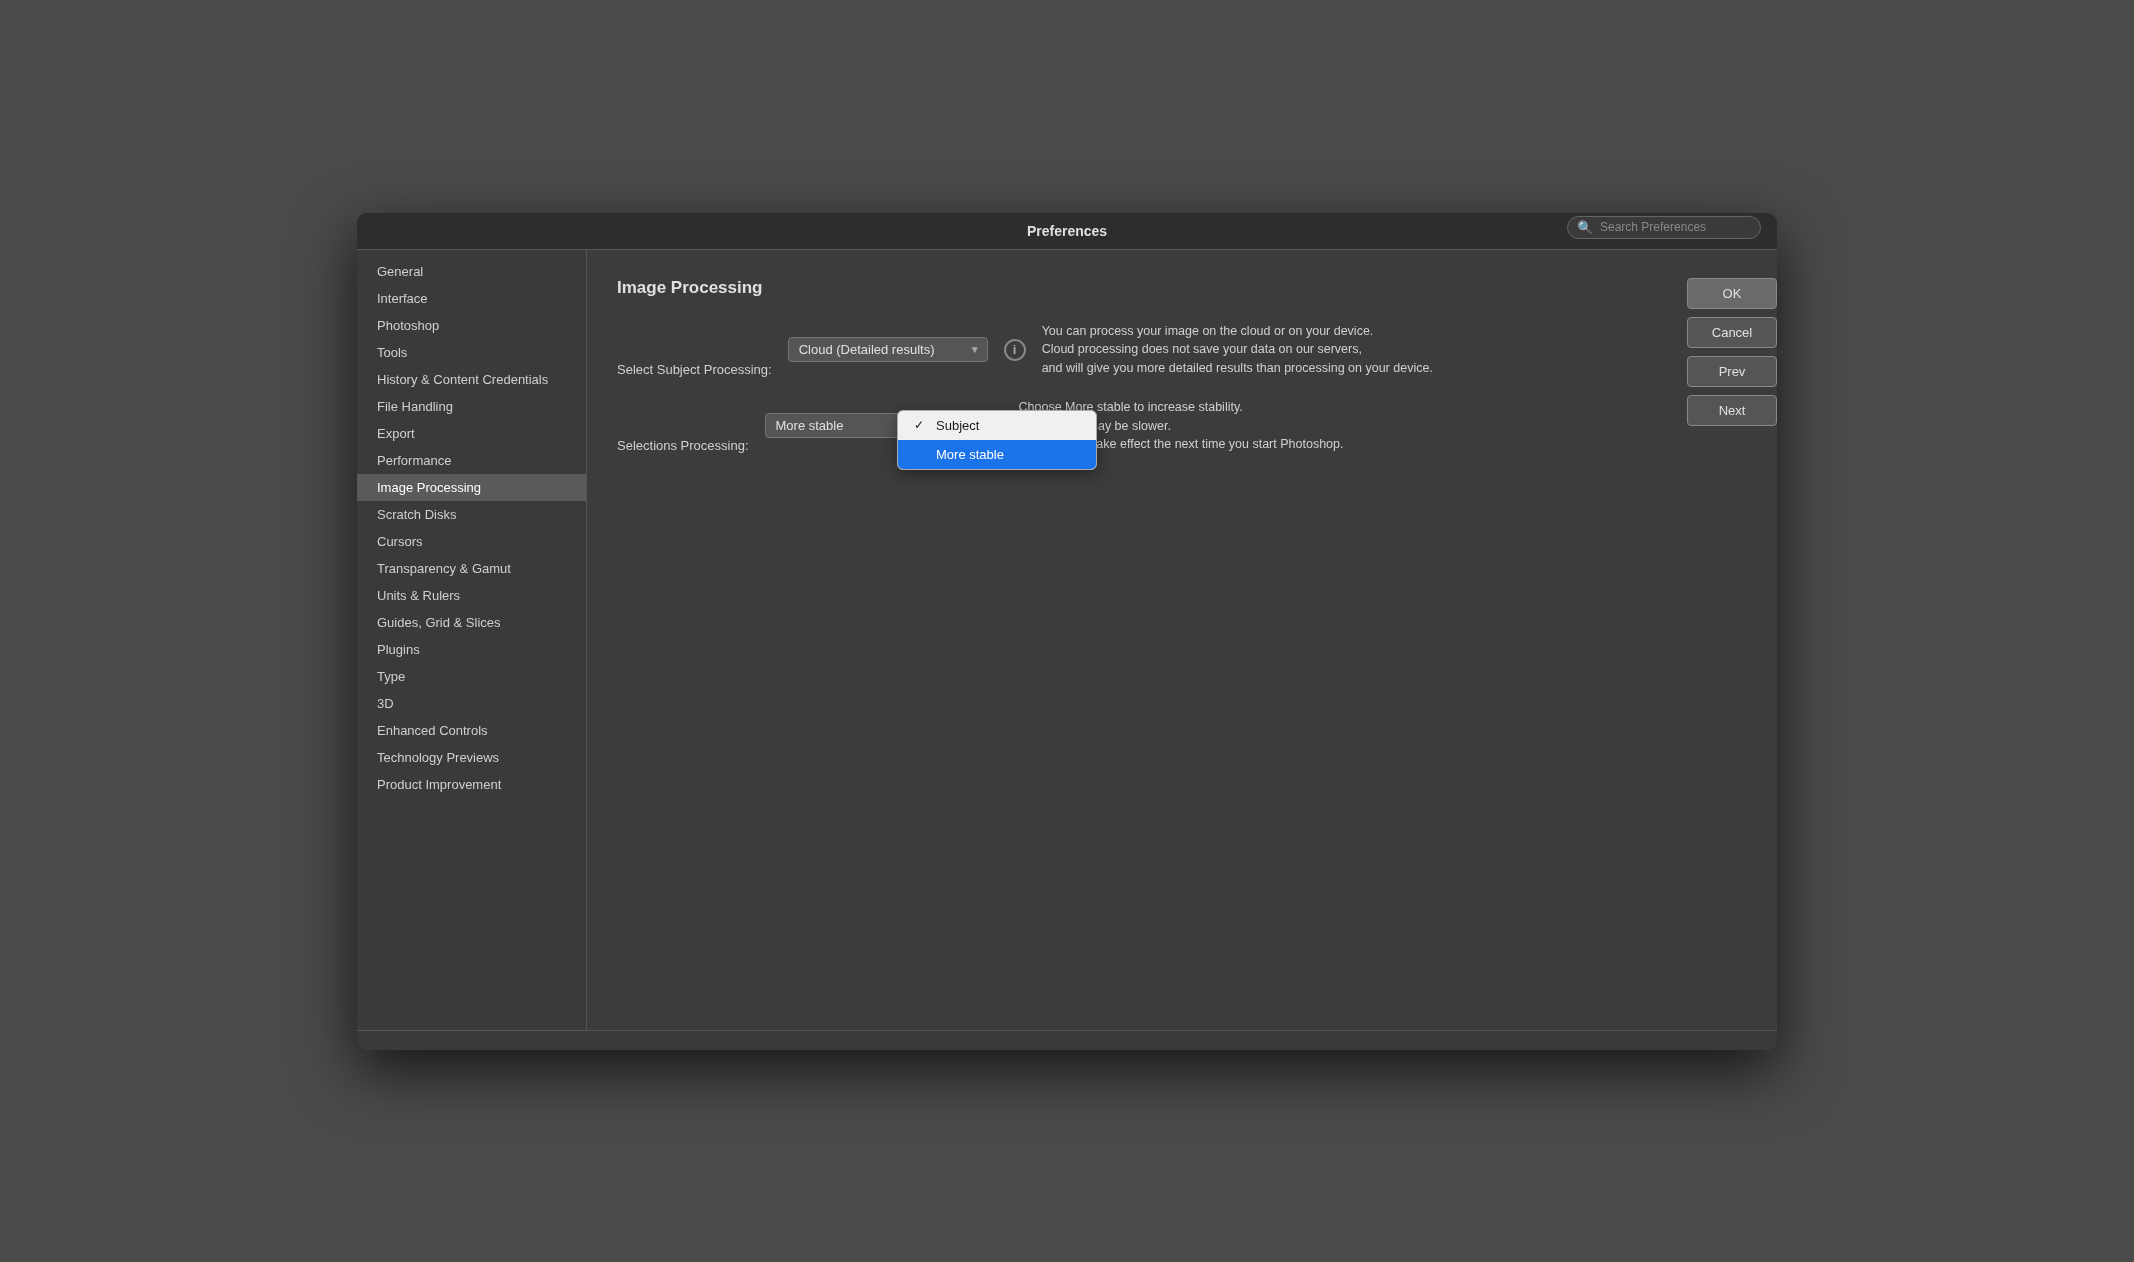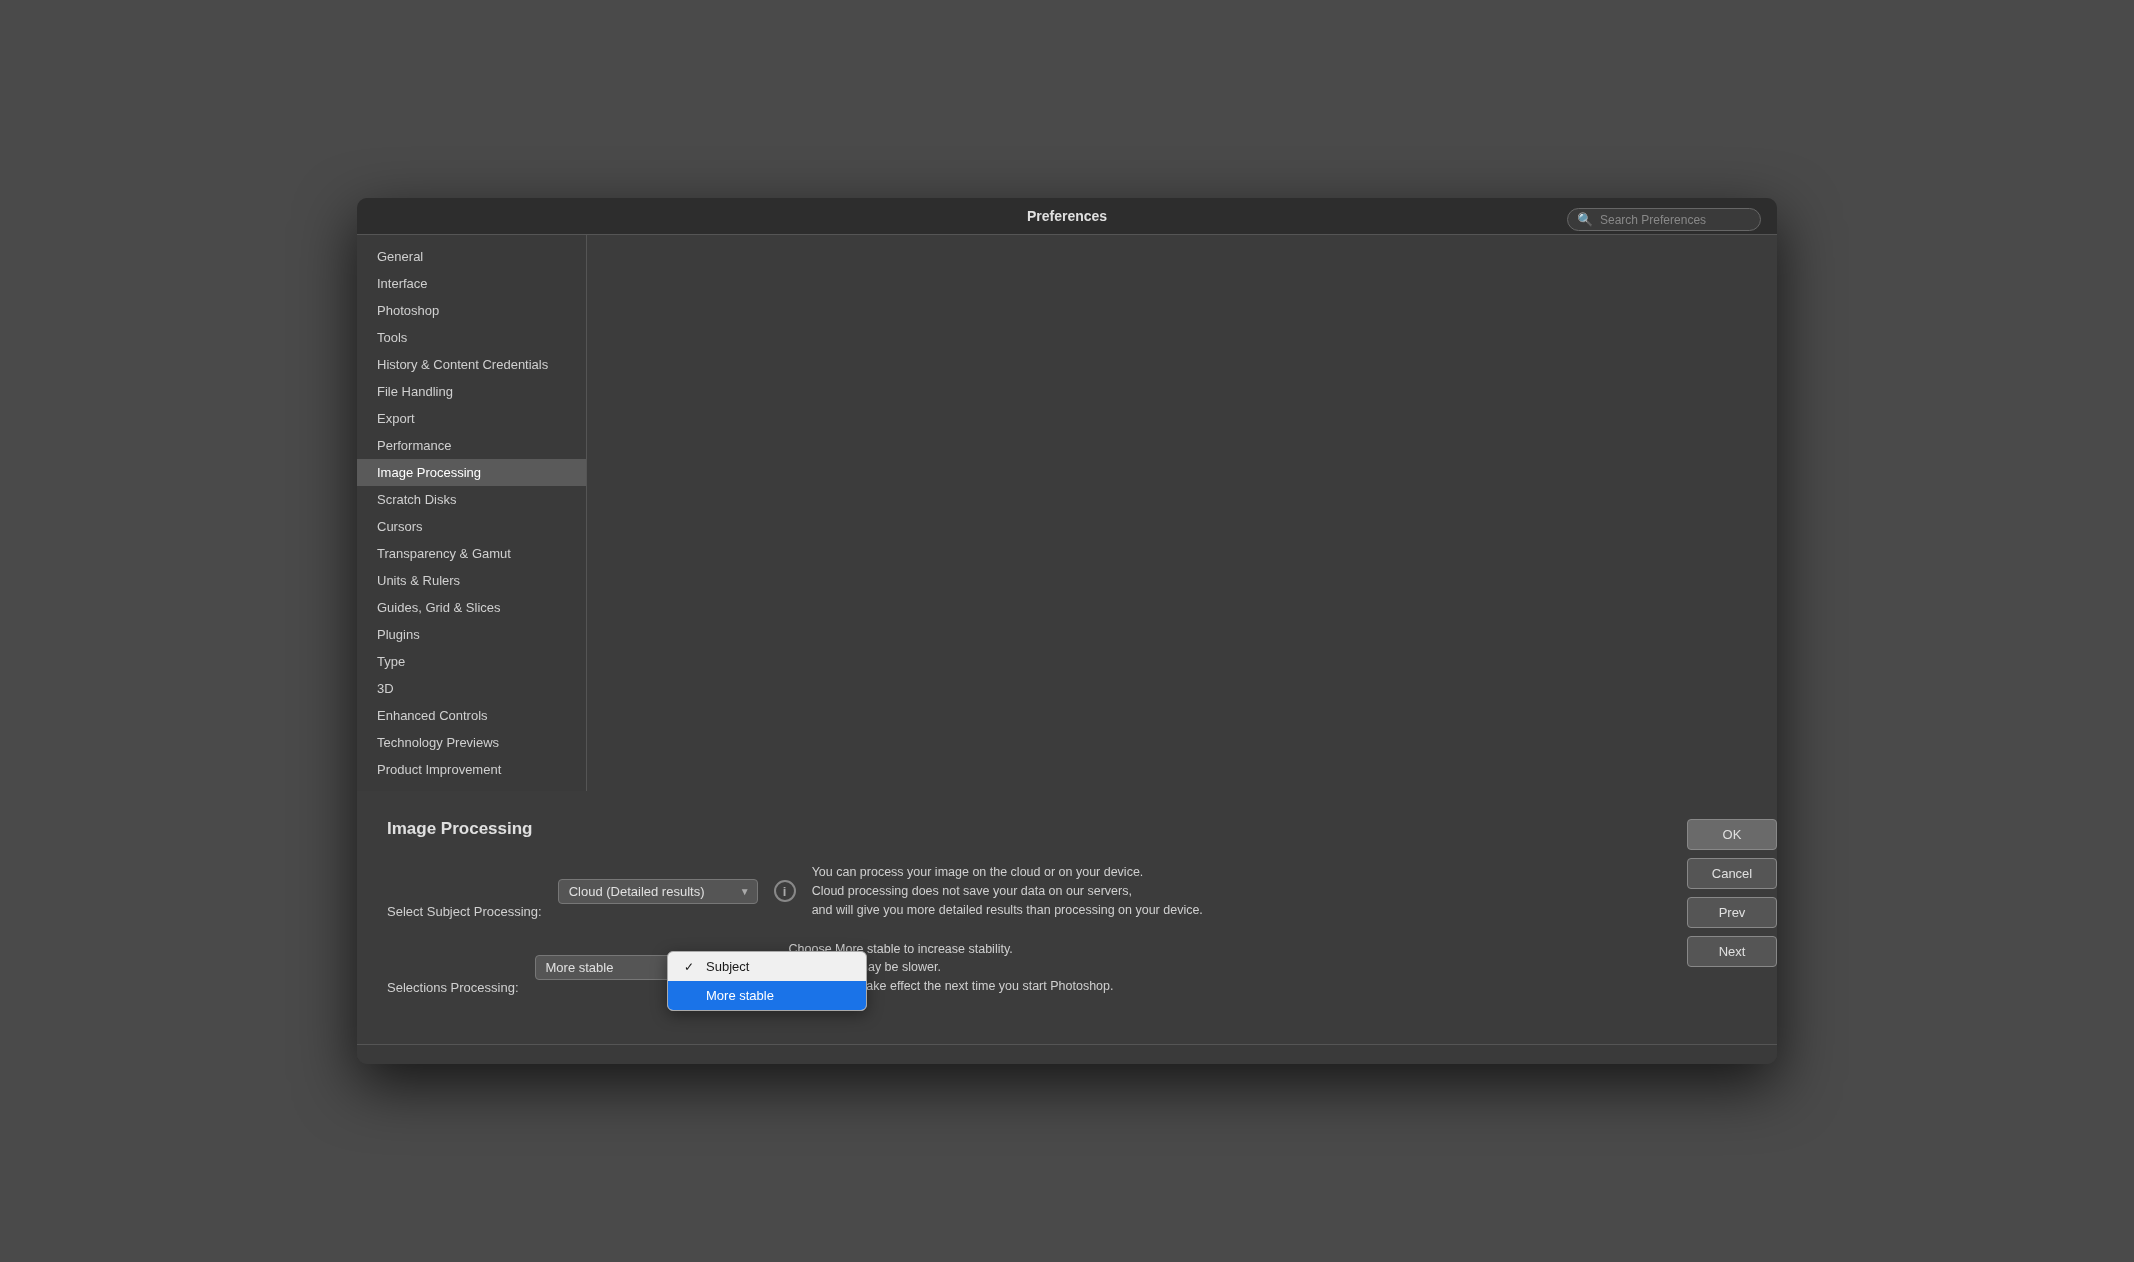--- a/index.html
+++ b/index.html
@@ -30,7 +30,7 @@
       text-align: center;
       position: relative;
       display: flex;
-      align-items: flex-start;
+      align-items: flex-end;
       justify-content: center;
       border-bottom: 1px solid #555;
     }

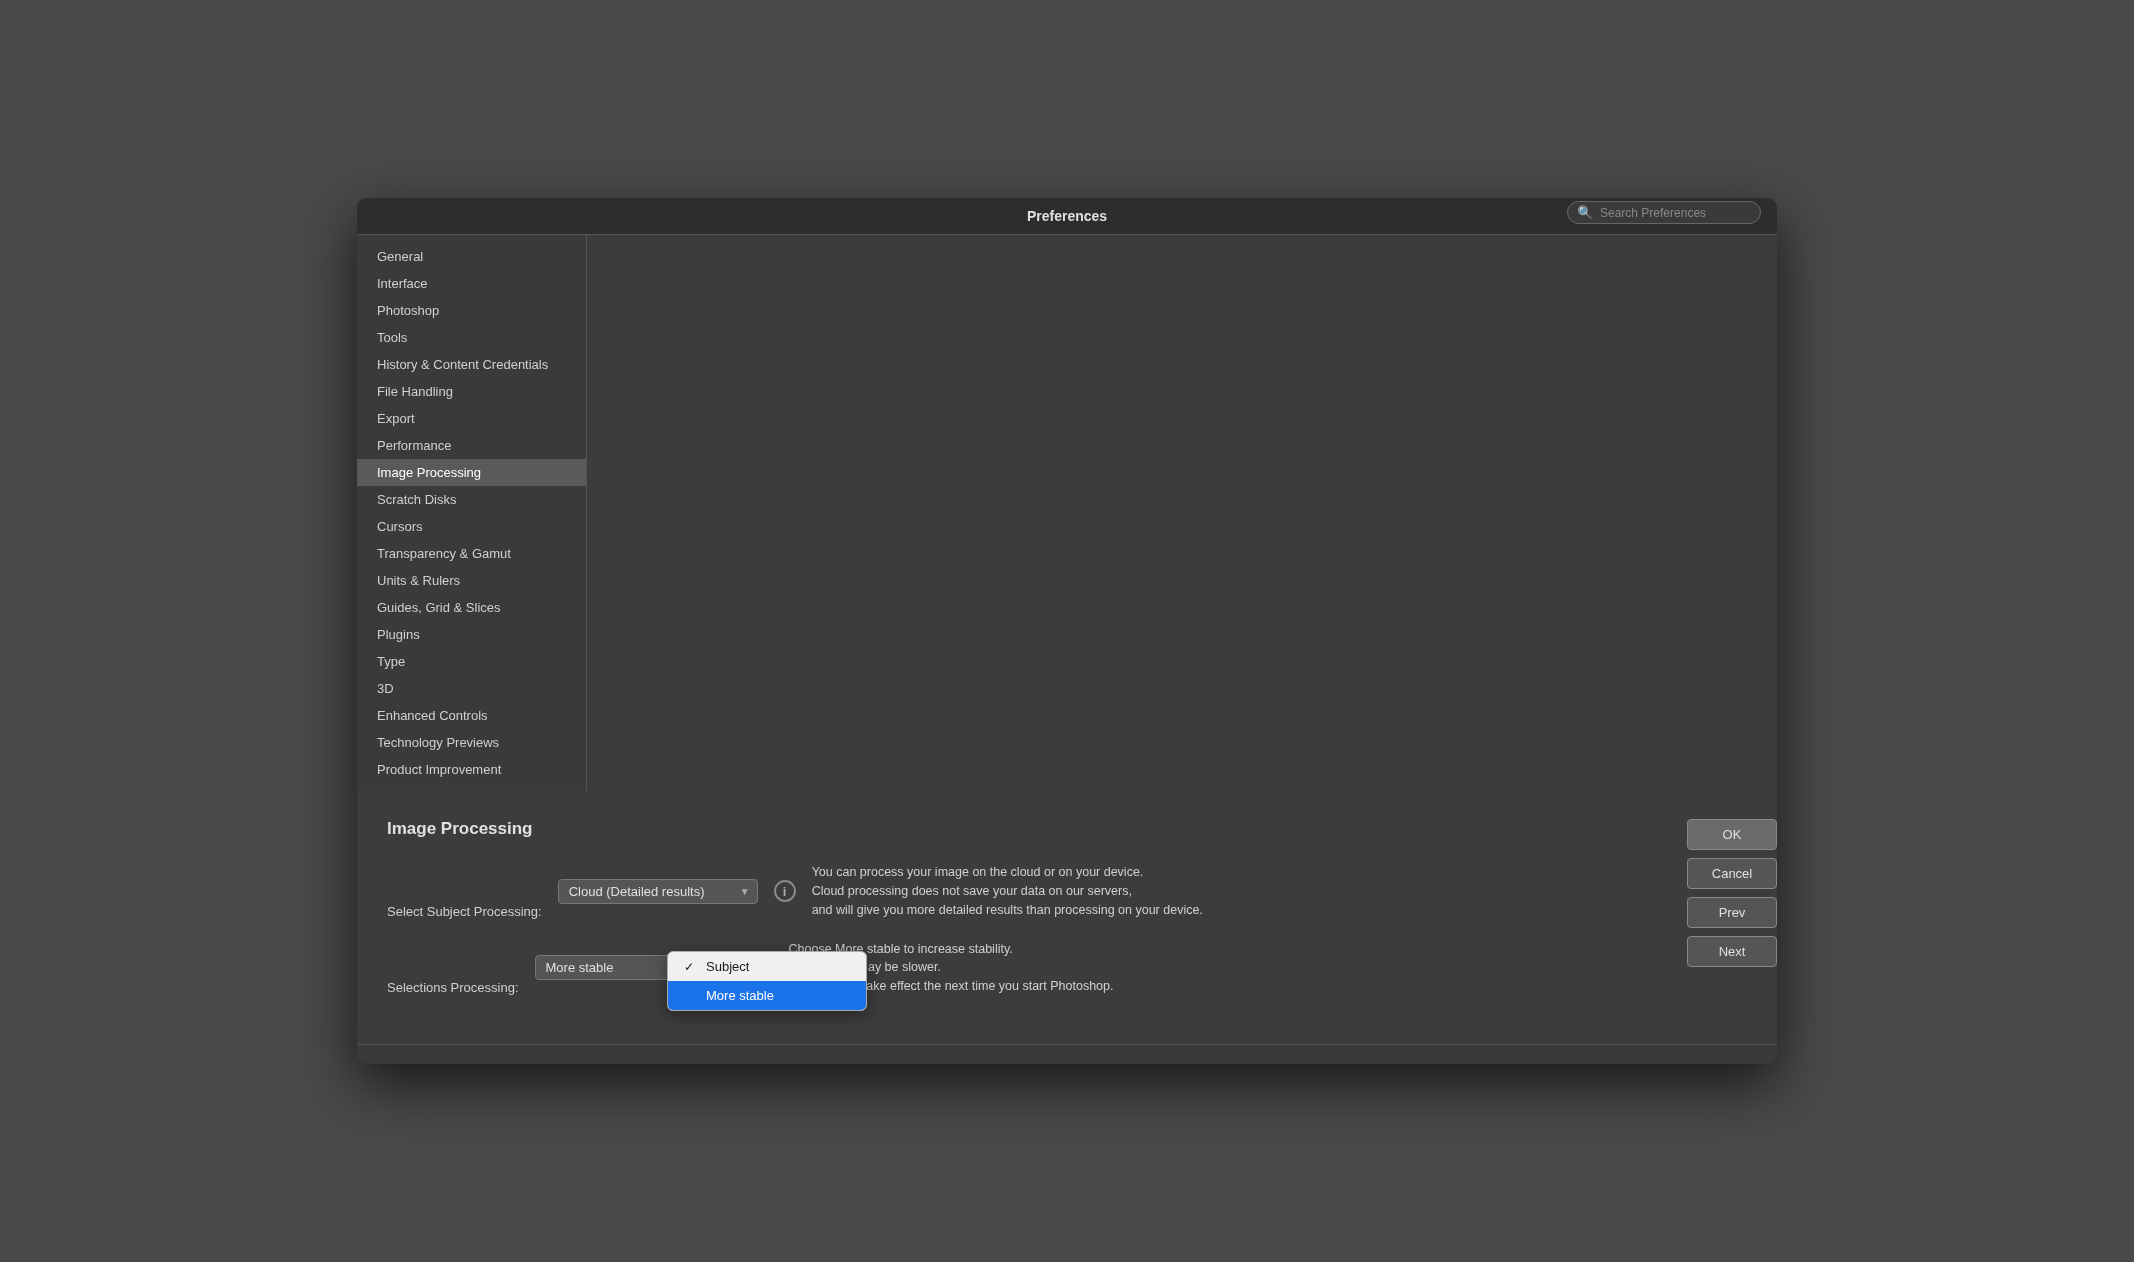--- a/index.html
+++ b/index.html
@@ -72,7 +72,6 @@
     .dialog-body {
       display: flex;
       min-height: 780px;
-      flex-direction: column;
     }
 
     

